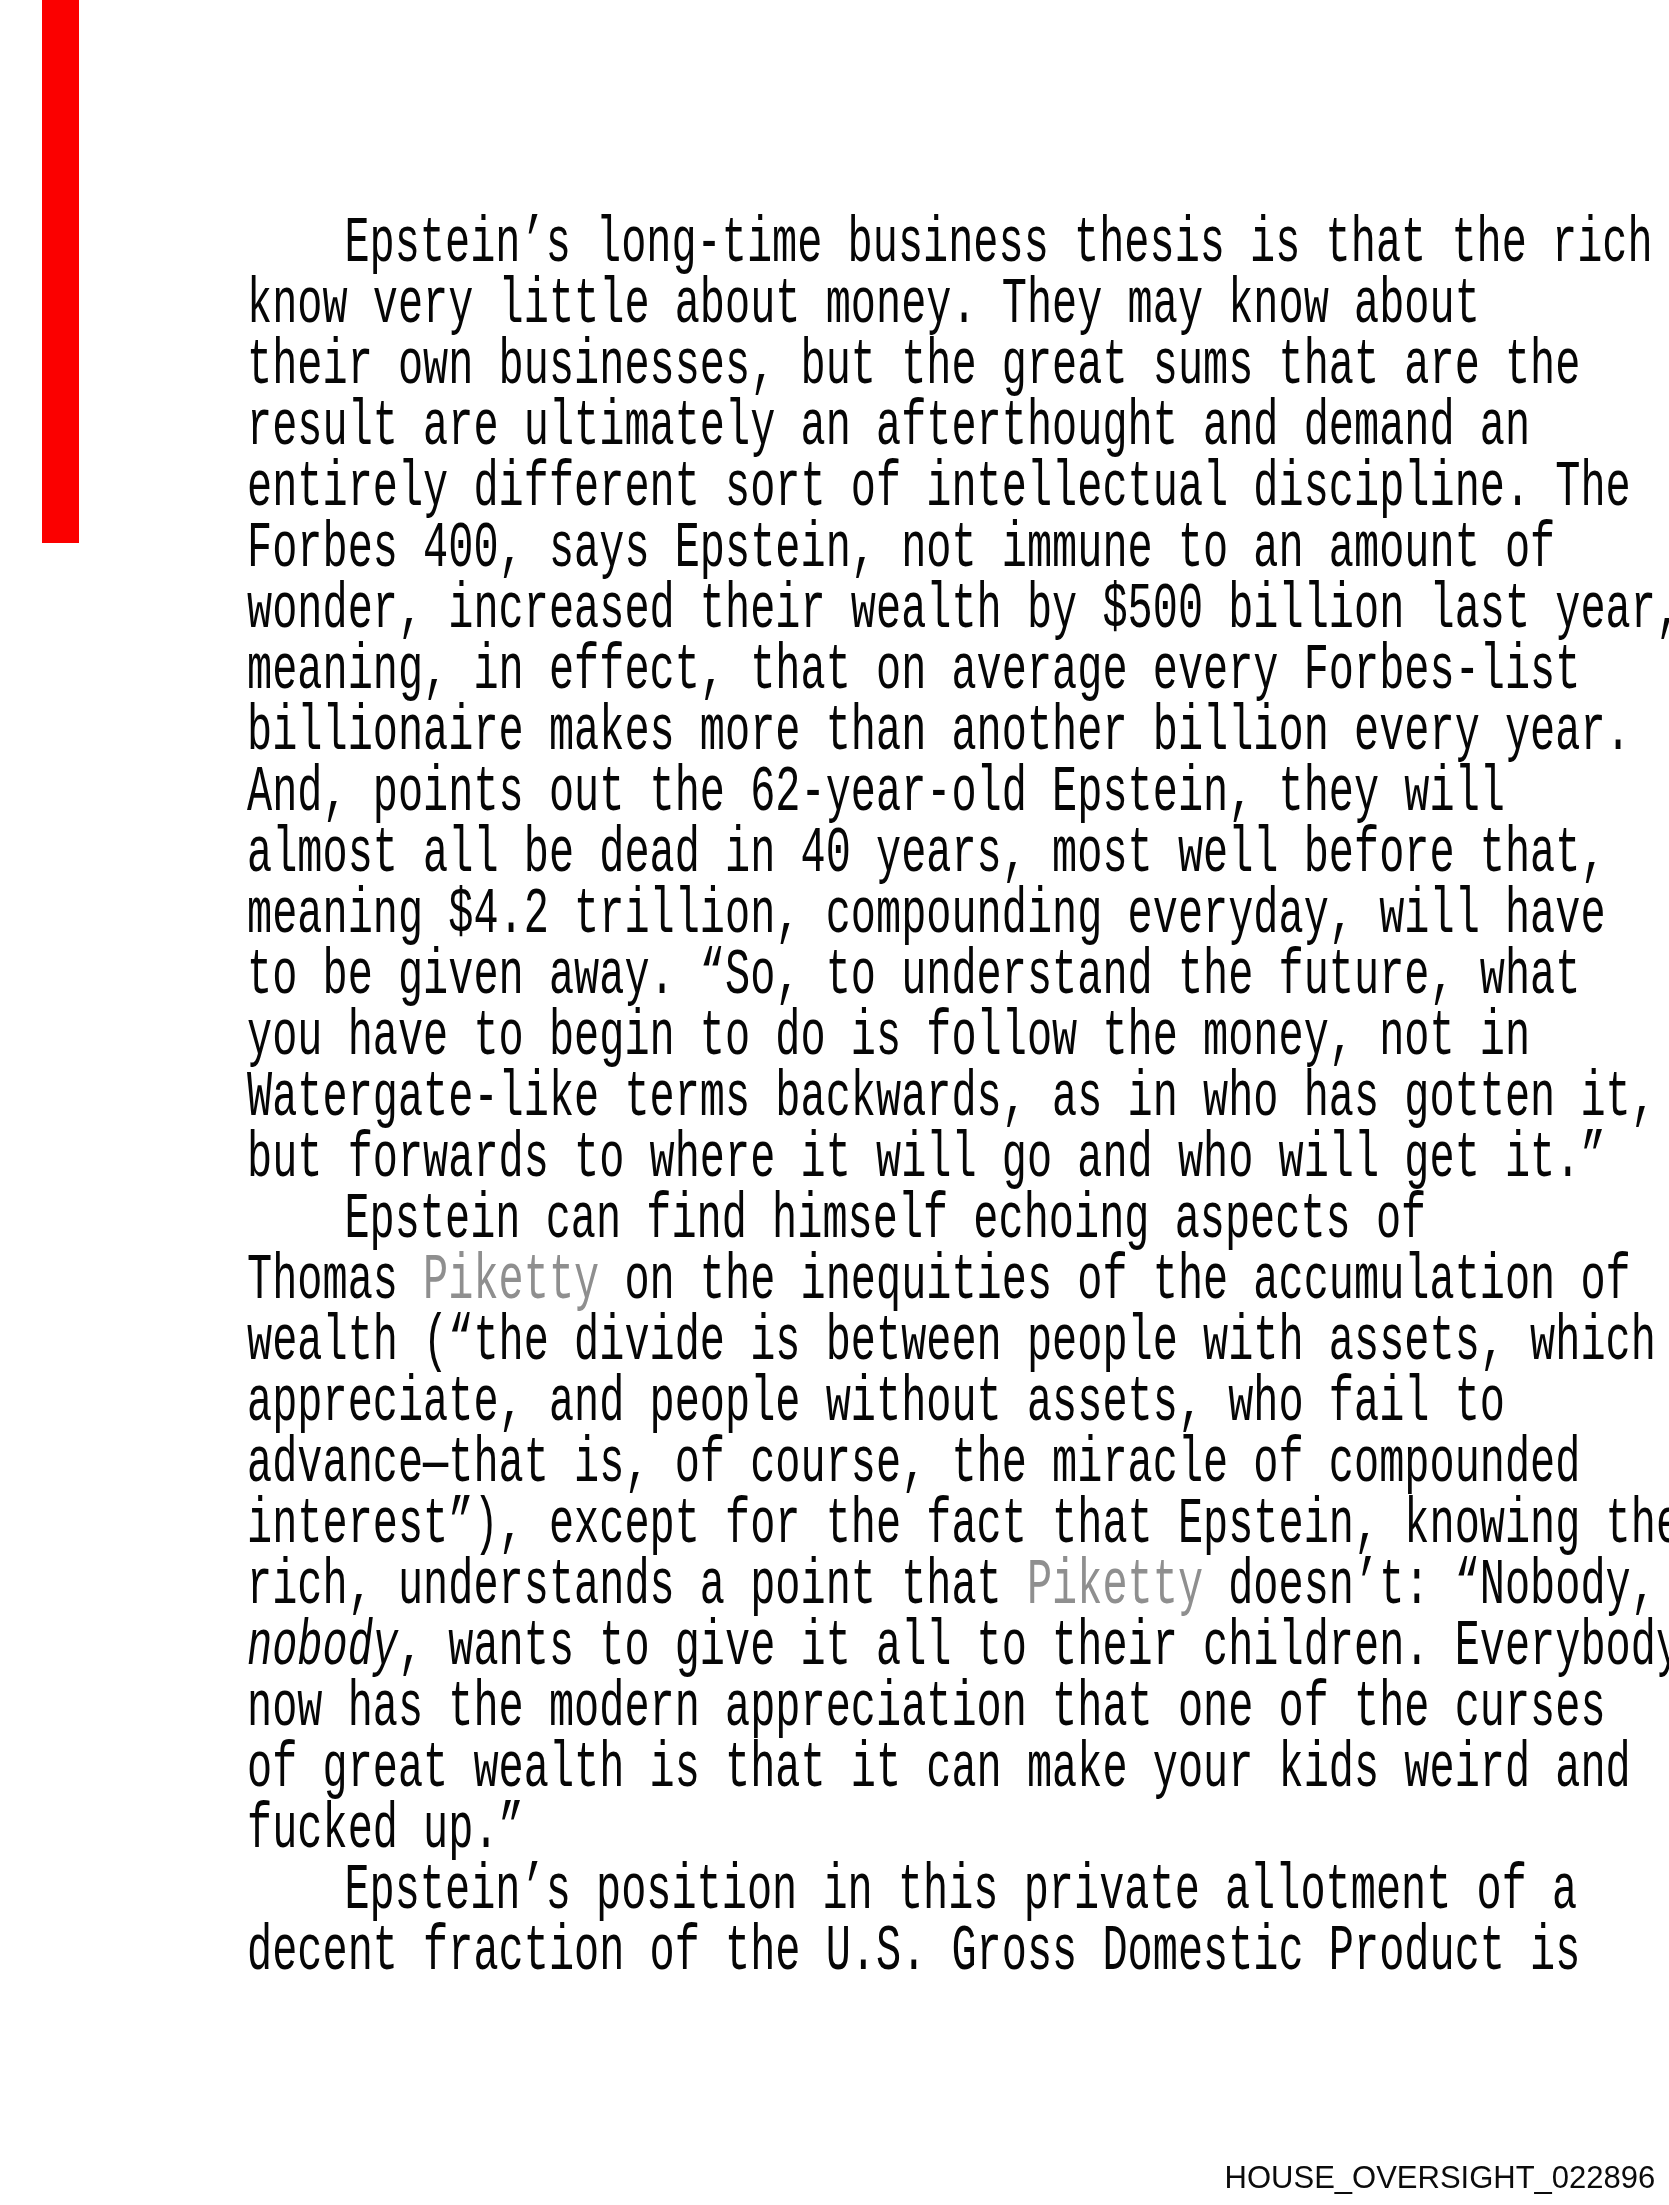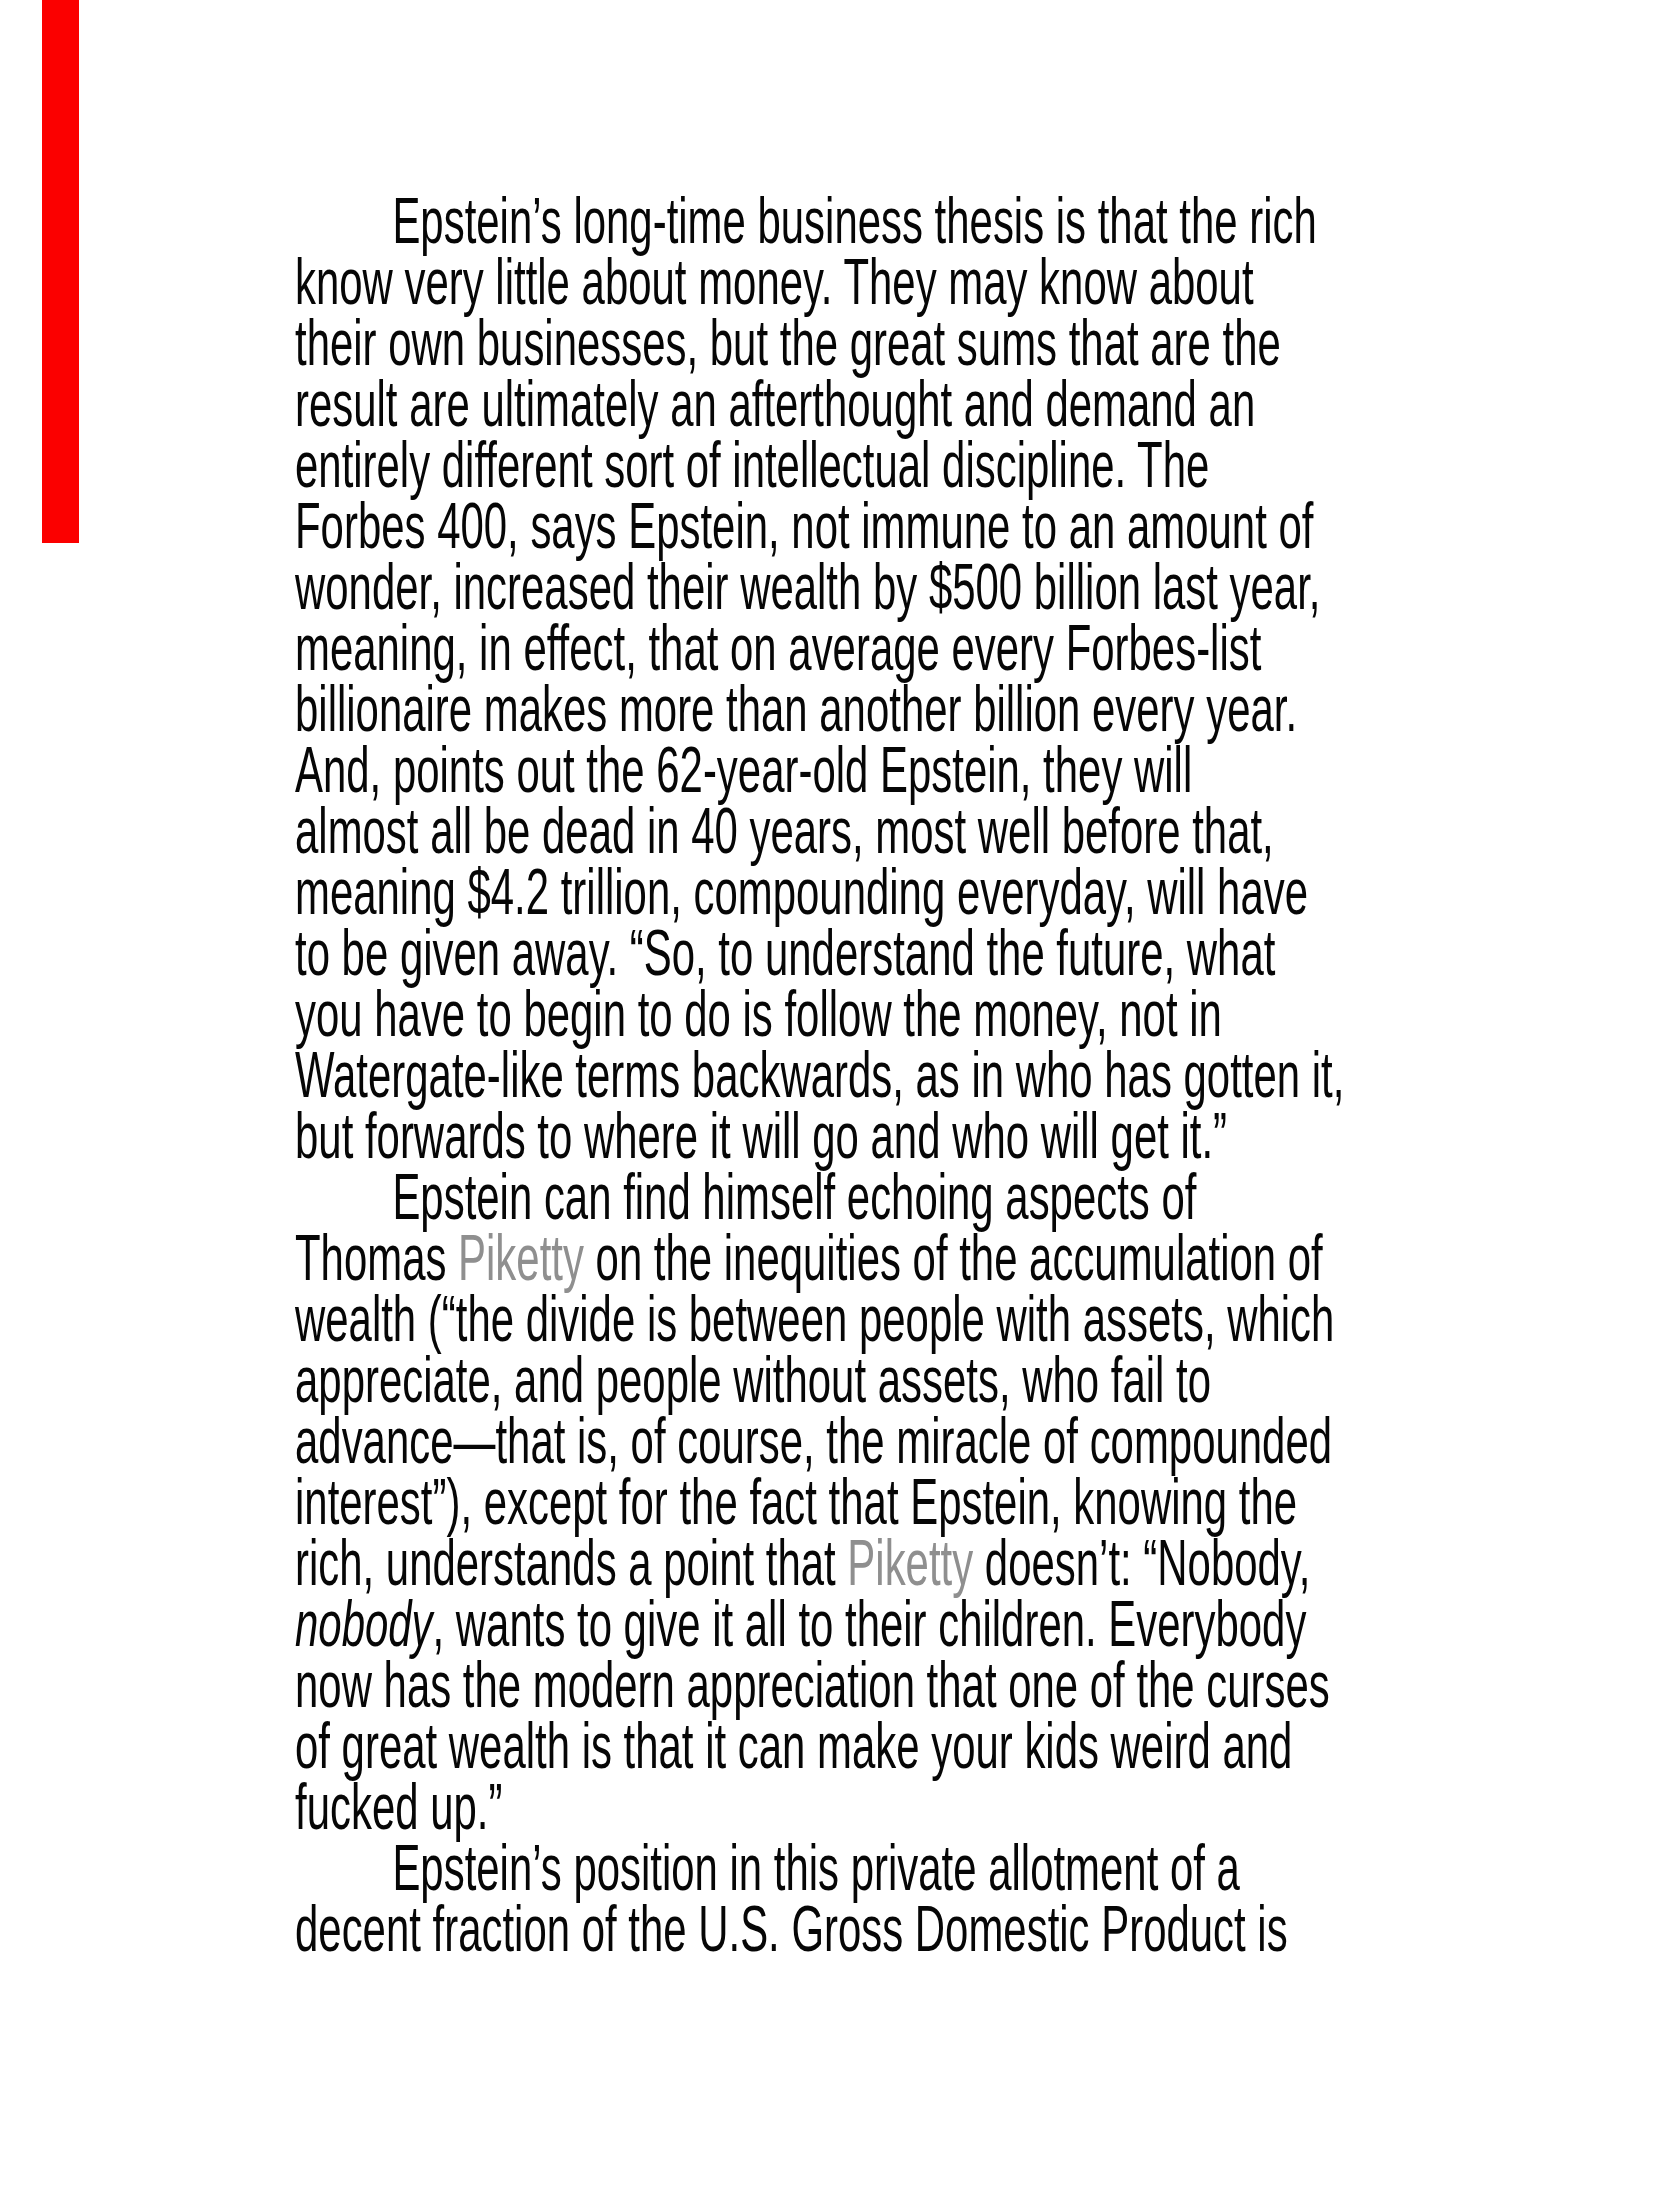--- a/index.html
+++ b/index.html
@@ -26,14 +26,13 @@
   .doc-text {
     position: absolute;
     left: 247px;
-    top: 190px;
+    top: 214px;
     width: 1178px;
-    font-family: Liberation Sans, sans-serif;
+    font-family: Liberation Mono, monospace;
     font-size: 65px;
     line-height: 61px;
     color: #060606;
     letter-spacing: 0;
-    margin-left: 48px;
   }
   .line {
     white-space: nowrap;

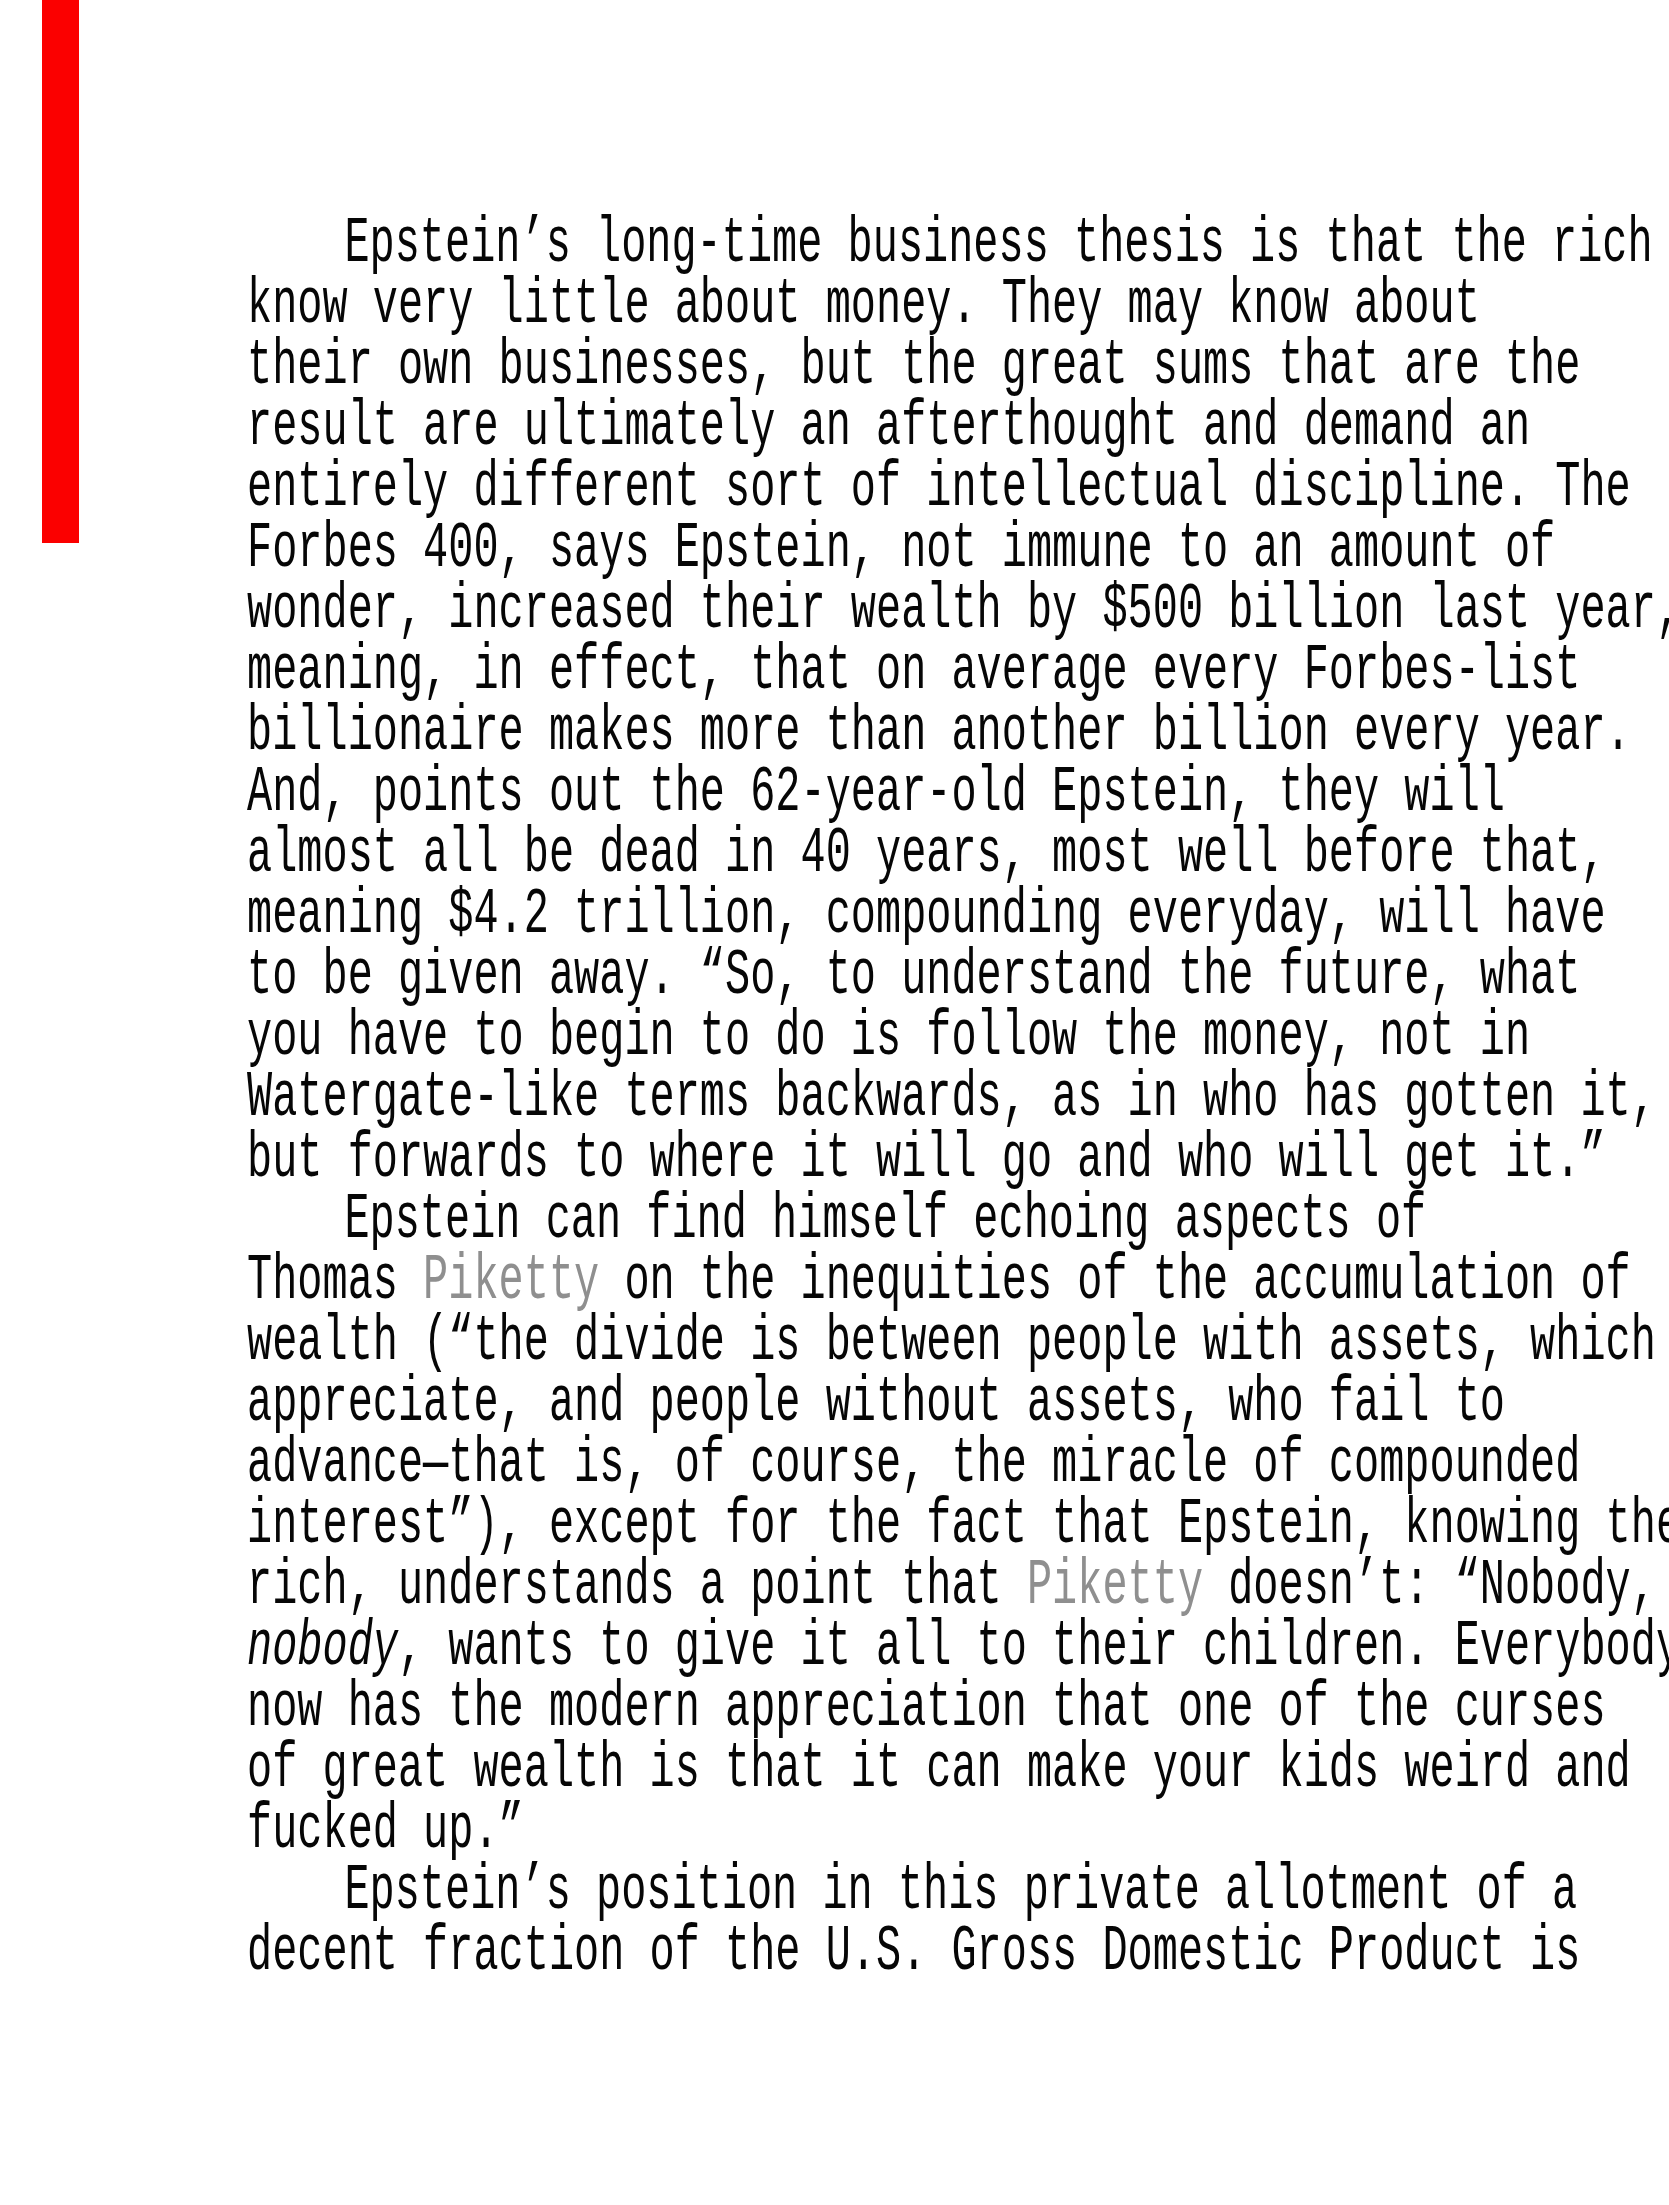--- a/index.html
+++ b/index.html
@@ -93,6 +93,7 @@
       <div class="line indent"><span class="seg-normal">Epstein’s position in this private allotment of a</span></div>
       <div class="line"><span class="seg-normal">decent fraction of the U.S. Gross Domestic Product is</span></div>
     </div>
+  <div class="bates-footer">HOUSE_OVERSIGHT_022896</div>
 </div>
 
 

